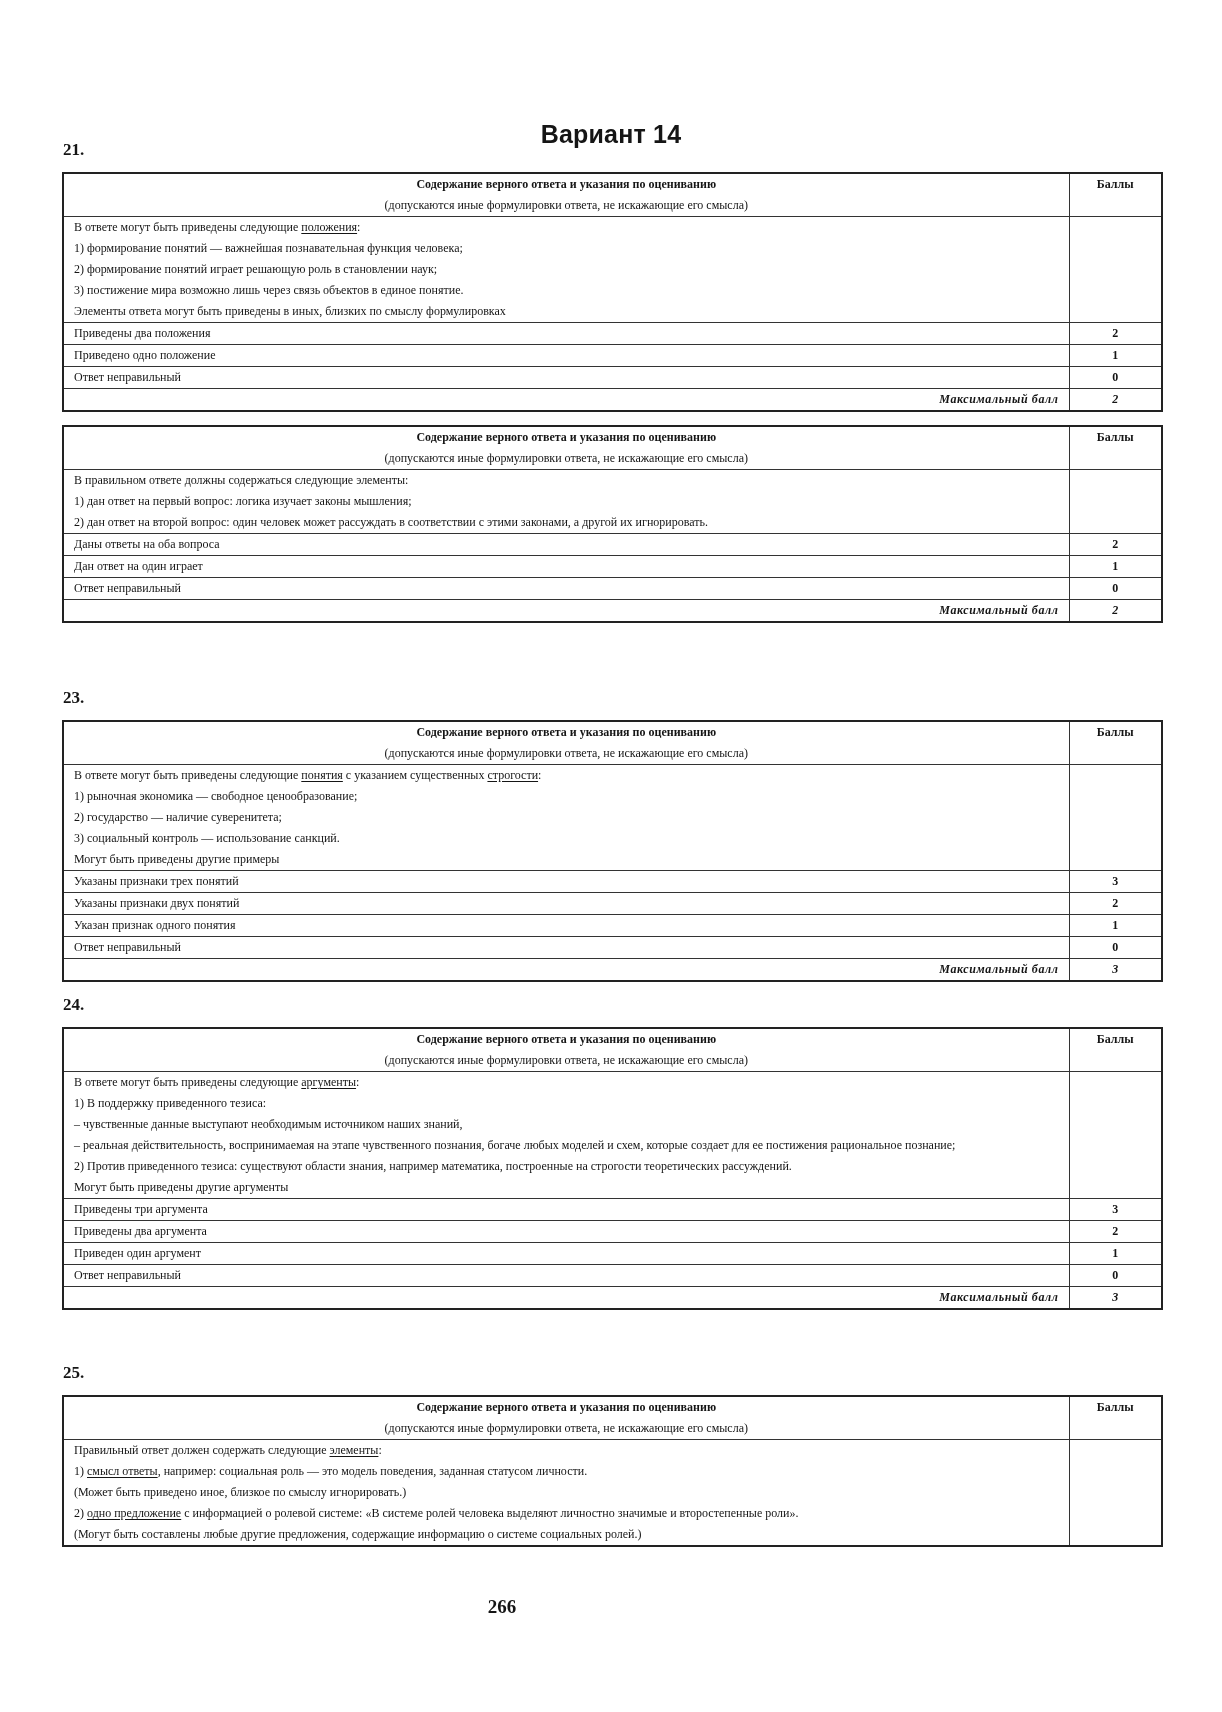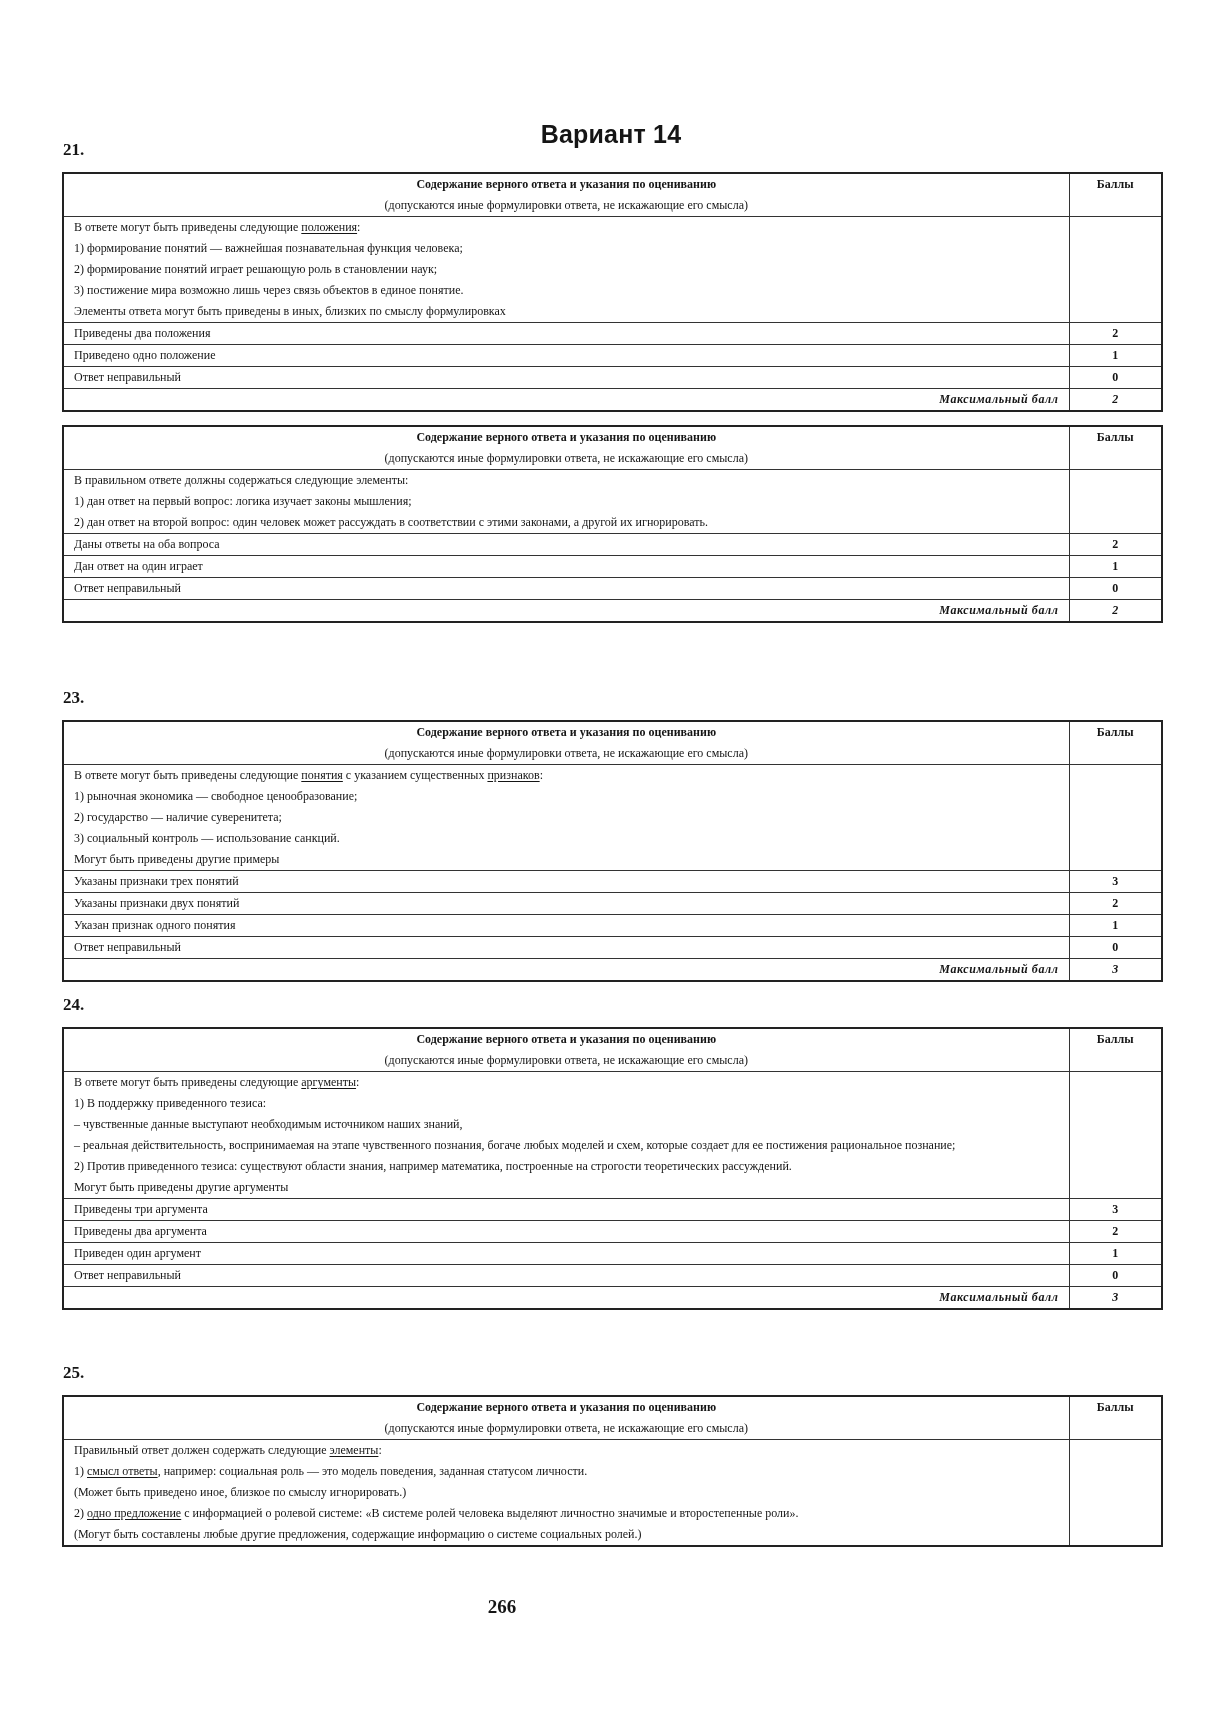--- a/index.html
+++ b/index.html
@@ -147,7 +147,7 @@
     </tr>
     <tr>
           <td class="content">
-            <span class="line"><span>В ответе могут быть приведены следующие </span><u>понятия</u><span> с указанием существенных </span><u>признаков</u><span>:</span></span>
+            <span class="line"><span>В ответе могут быть приведены следующие </span><u>понятия</u><span> с указанием существенных </span><u>строгости</u><span>:</span></span>
             <span class="line"><span>1) рыночная экономика — свободное ценообразование;</span></span>
             <span class="line"><span>2) государство — наличие суверенитета;</span></span>
             <span class="line"><span>3) социальный контроль — использование санкций.</span></span>

